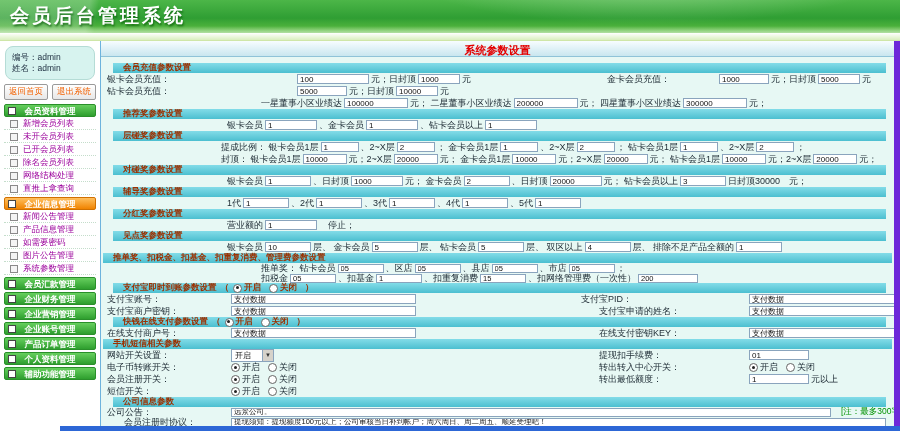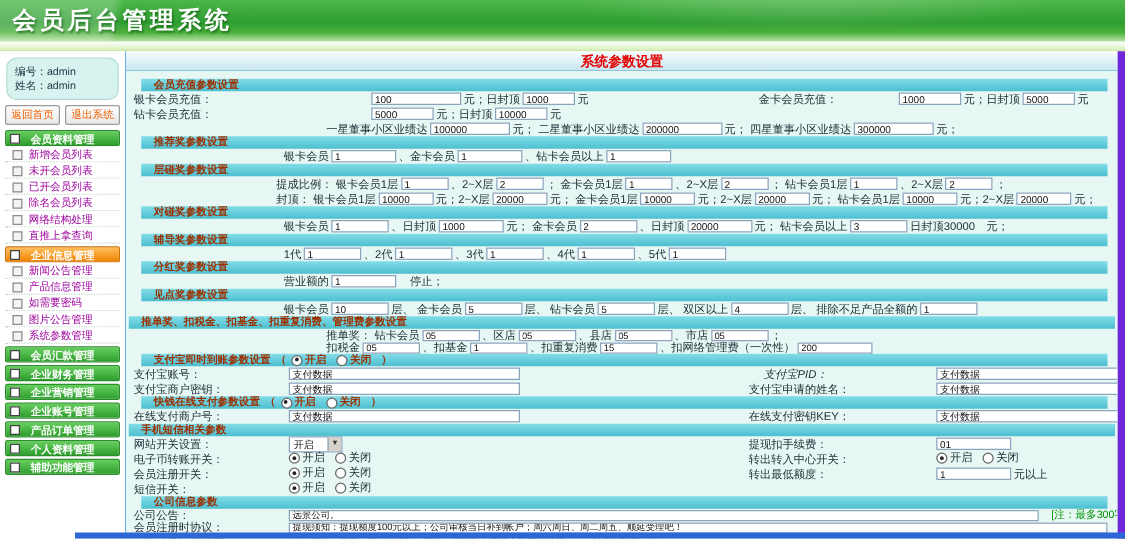--- a/index.html
+++ b/index.html
@@ -313,7 +313,7 @@
           <span class="cell" style="left: 130px;">
             <input class="pin" type="text" value="支付数据" style="width: 185px;">
           </span>
-          <span class="cell" style="left: 510px; font-style: italic;">
+          <span class="cell" style="left: 480px;">
             <span class="lbl">支付宝PID：</span>
           </span>
           <span class="cell" style="left: 648px;">

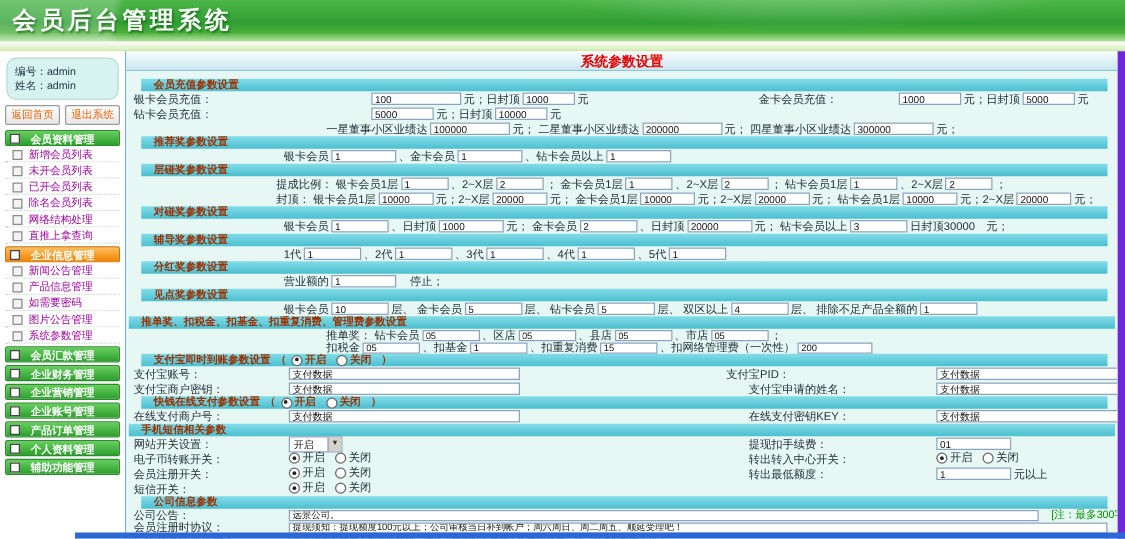--- a/index.html
+++ b/index.html
@@ -457,7 +457,7 @@
           </span>
         </div>
         <div class="frow tight">
-          <span class="cell" style="left: 6px;">
+          <span class="cell" style="left: 23px;">
             <span class="lbl">会员注册时协议：</span>
           </span>
           <span class="cell" style="left: 130px;">

